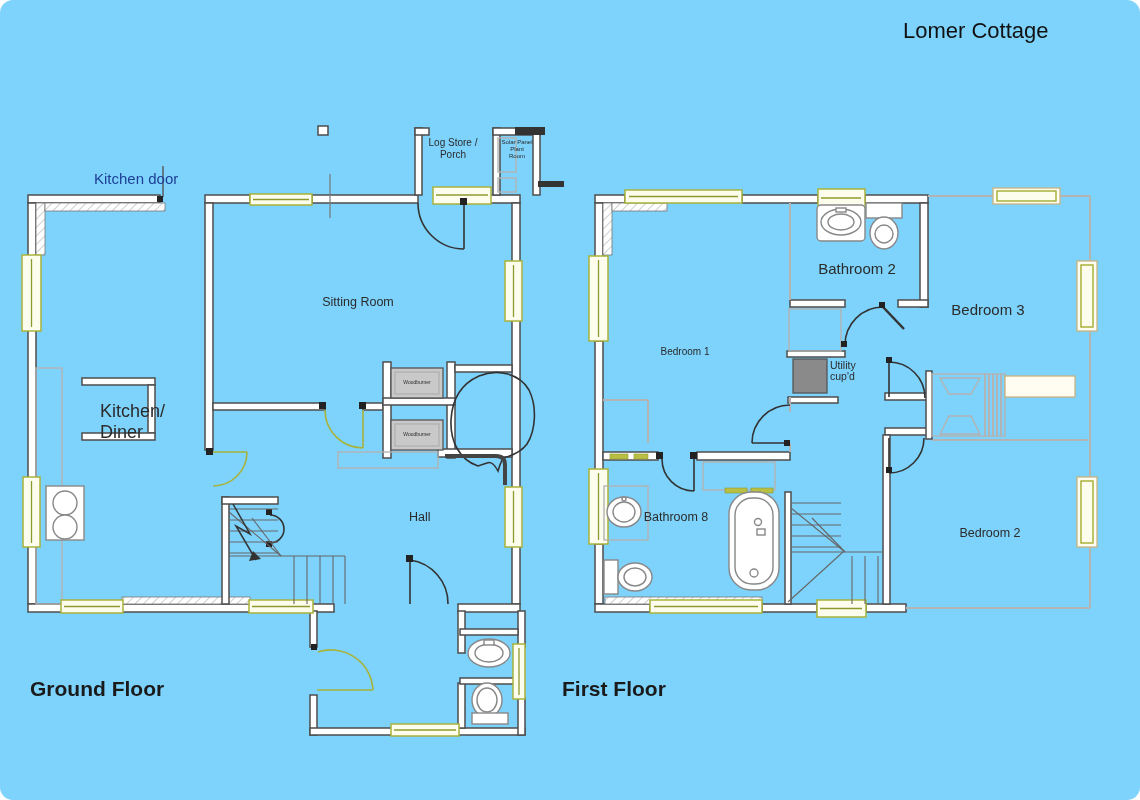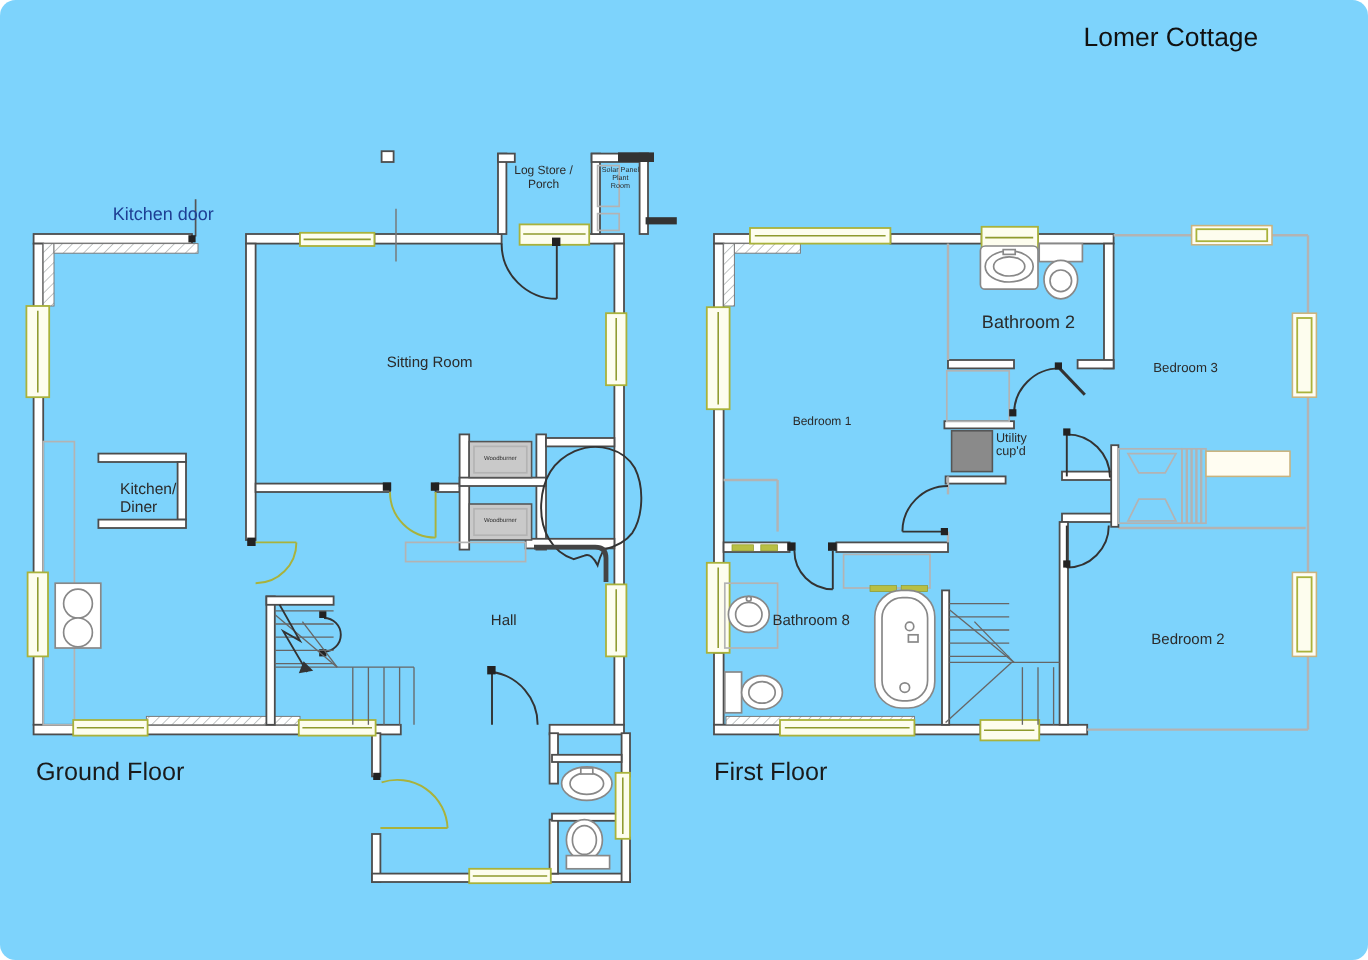--- a/index.html
+++ b/index.html
@@ -428,7 +428,7 @@
 
 <div class="lbl ctr" style="left:685px;top:346px;font-size:10px;">Bedroom 1</div>
 <div class="lbl ctr" style="left:857px;top:260px;font-size:15px;">Bathroom 2</div>
-<div class="lbl ctr" style="left:988px;top:301px;font-size:11px;">Bedroom 3</div>
+<div class="lbl ctr" style="left:988px;top:301px;font-size:15px;">Bedroom 3</div>
 <div class="lbl" style="left:830px;top:360px;font-size:10.5px;line-height:1.05;">Utility
 cup'd</div>
 <div class="lbl ctr" style="left:676px;top:510px;font-size:12.5px;">Bathroom 8</div>

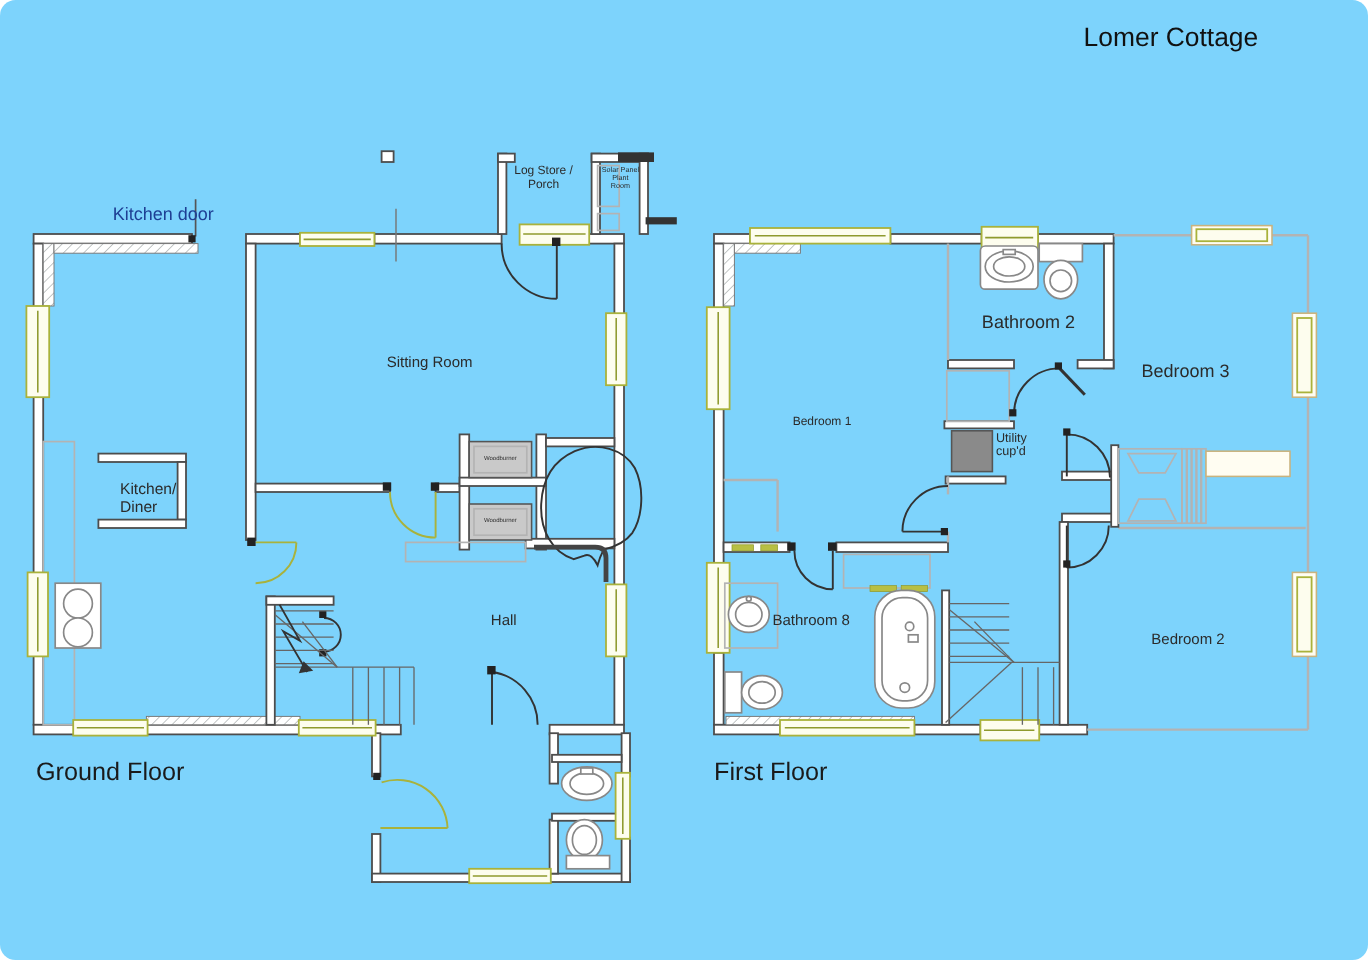--- a/index.html
+++ b/index.html
@@ -419,7 +419,7 @@
 Plant
 Room</div>
 <div class="lbl ctr" style="left:358px;top:295px;font-size:12.5px;">Sitting Room</div>
-<div class="lbl" style="left:100px;top:401px;font-size:13px;">Kitchen/
+<div class="lbl" style="left:100px;top:401px;font-size:18px;">Kitchen/
 Diner</div>
 <div class="lbl" style="left:368px;top:510px;font-size:12.5px;padding-left:41px;">Hall</div>
 

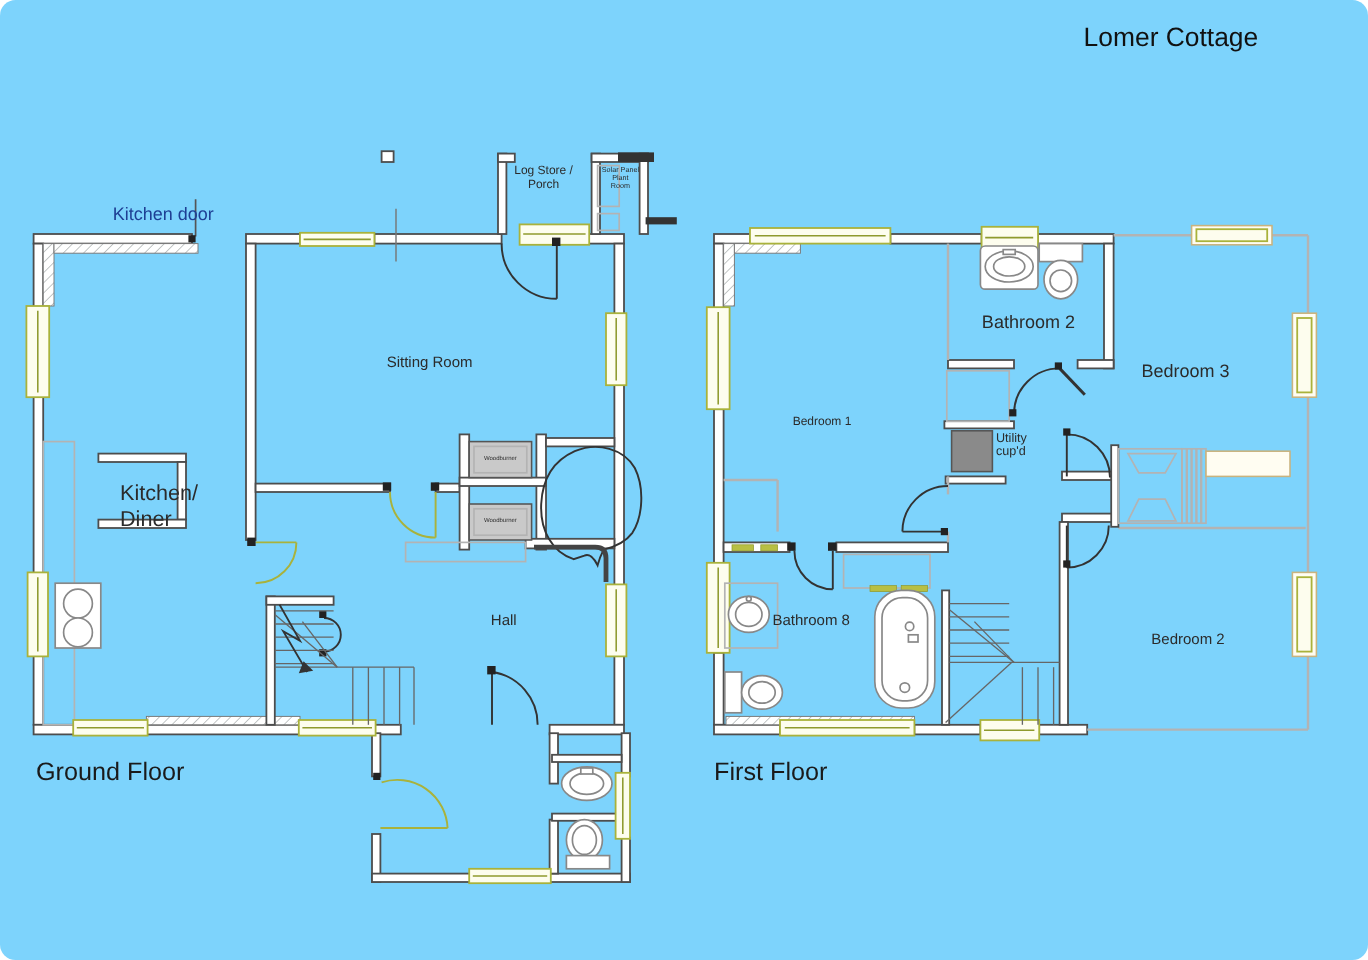--- a/index.html
+++ b/index.html
@@ -9,7 +9,7 @@
   .lbl{position:absolute;font-weight:normal;color:#2b2b2b;white-space:pre-line;
        font-family:"Liberation Sans",sans-serif;line-height:1.15;}
   .ctr{transform:translateX(-50%);text-align:center;}
-  .cap{position:absolute;font-weight:normal;color:#1a1a1a;font-size:21px;}
+  .cap{position:absolute;font-weight:bold;color:#1a1a1a;font-size:21px;margin-top:45px;}
   .title{position:absolute;font-weight:normal;color:#111;font-size:22px;}
   .w{fill:#fff;stroke:#4d4d4d;stroke-width:1.5;}
   .hw{fill:url(#hatch);stroke:#777;stroke-width:0.8;}

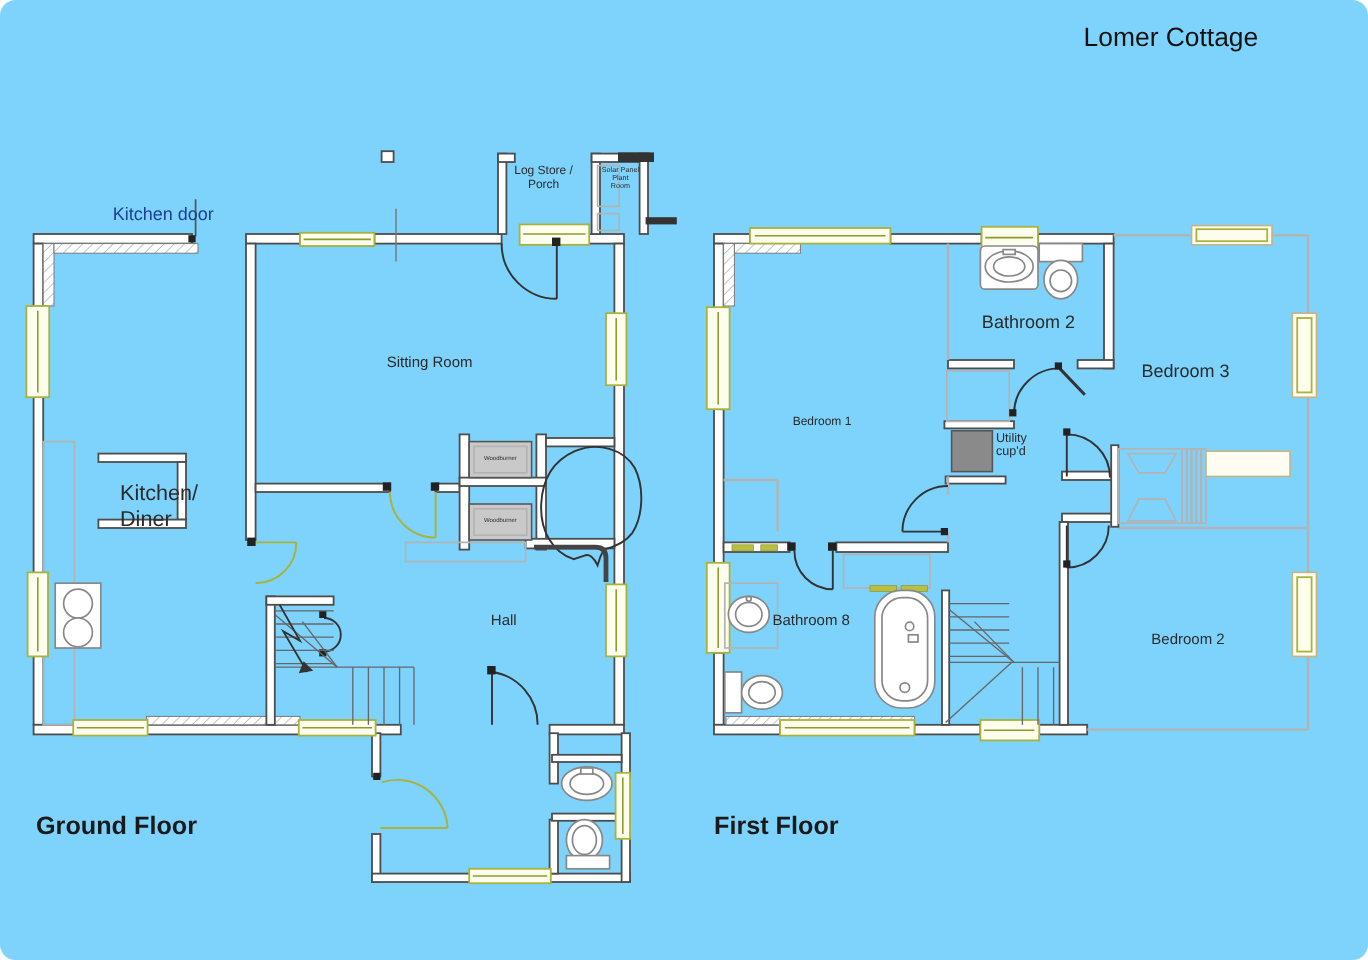--- a/index.html
+++ b/index.html
@@ -435,7 +435,7 @@
 <div class="lbl ctr" style="left:990px;top:526px;font-size:12.5px;">Bedroom 2</div>
 
 <div class="cap" style="left:30px;top:632px;">Ground Floor</div>
-<div class="cap" style="left:595px;top:632px;">First Floor</div>
+<div class="cap" style="left:562px;top:632px;">First Floor</div>
 
 </div>
 

